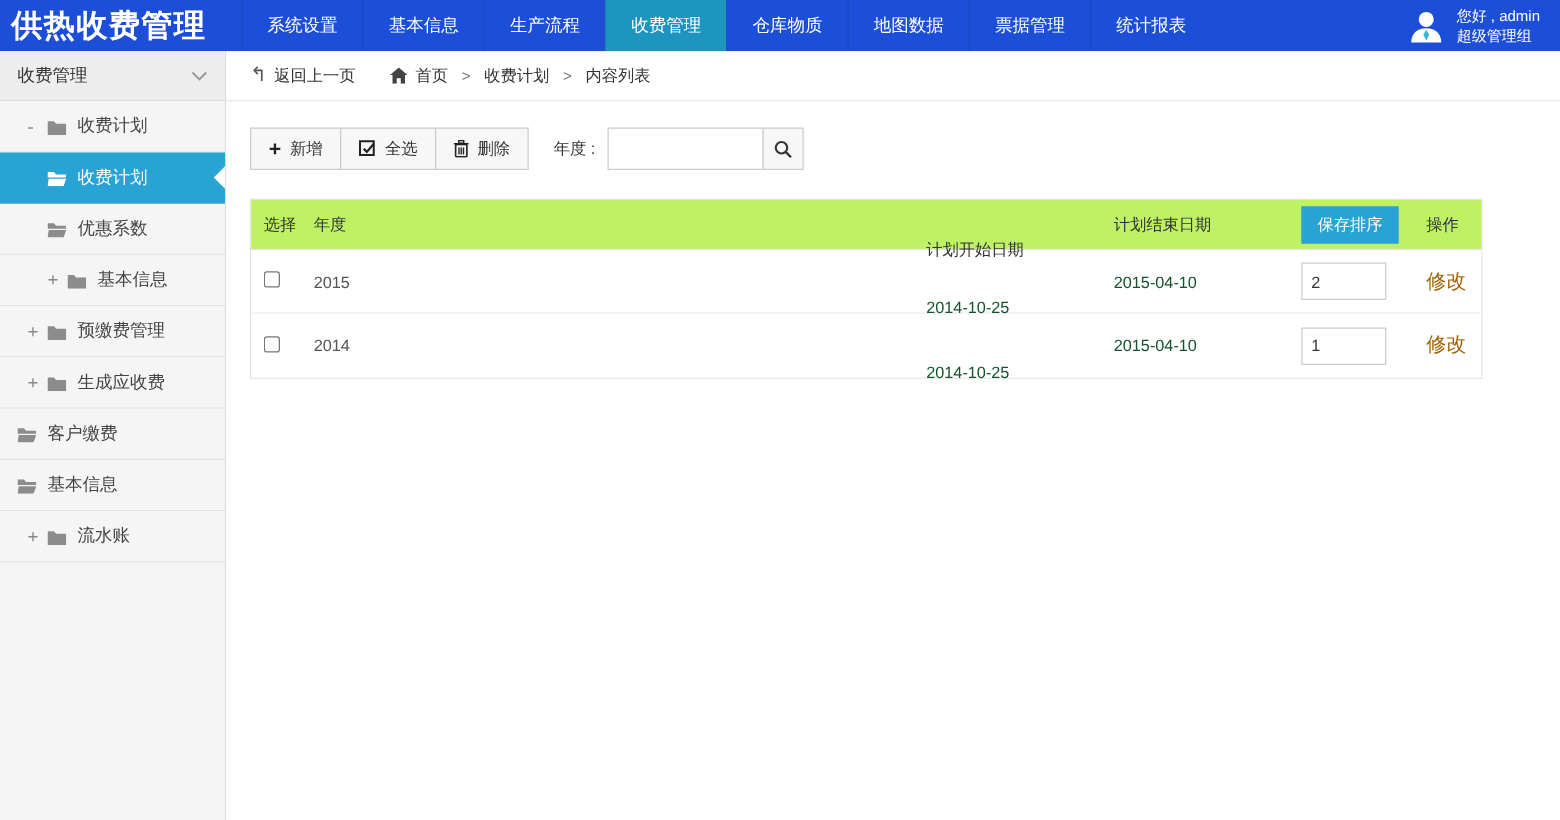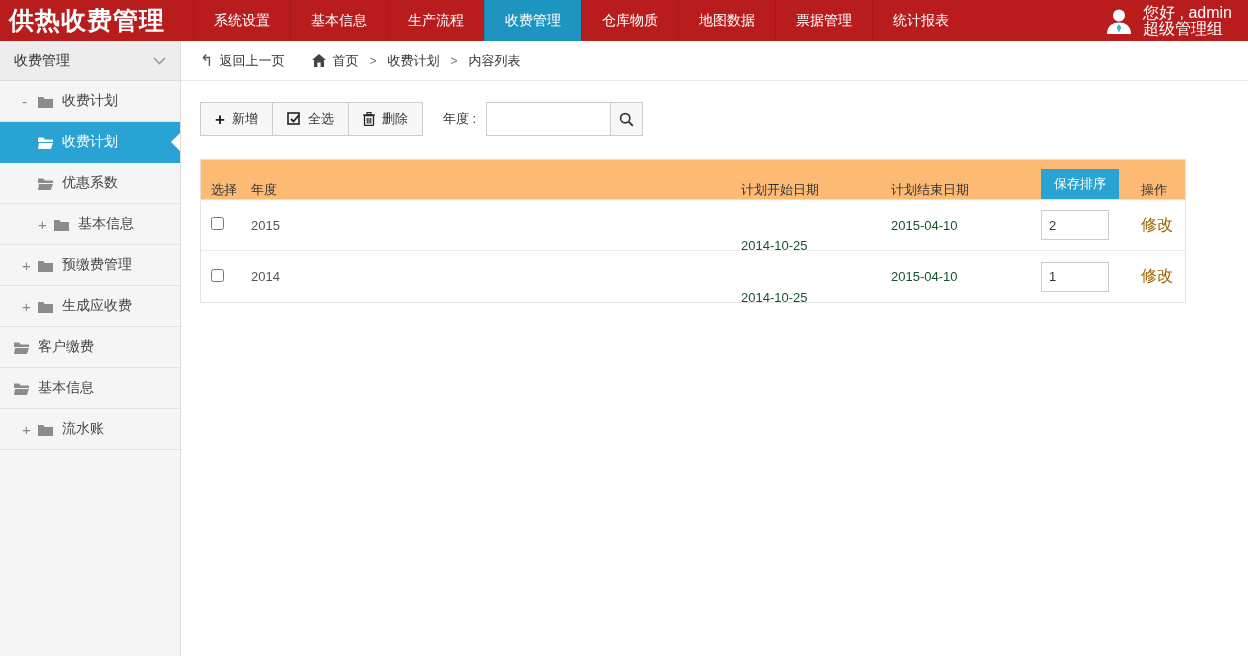--- a/index.html
+++ b/index.html
@@ -11,7 +11,7 @@
   }
 
   
-  .navbar { height:41px; background:#b91c1c; display:flex; align-items:stretch; }
+  .navbar { height:41px; background:#1d4ed8; display:flex; align-items:stretch; }
   .logo {
     width:193px; display:flex; align-items:center; padding-left:9px;
     color:#fff; font-size:25px; font-weight:800; letter-spacing:1px; white-space:nowrap;

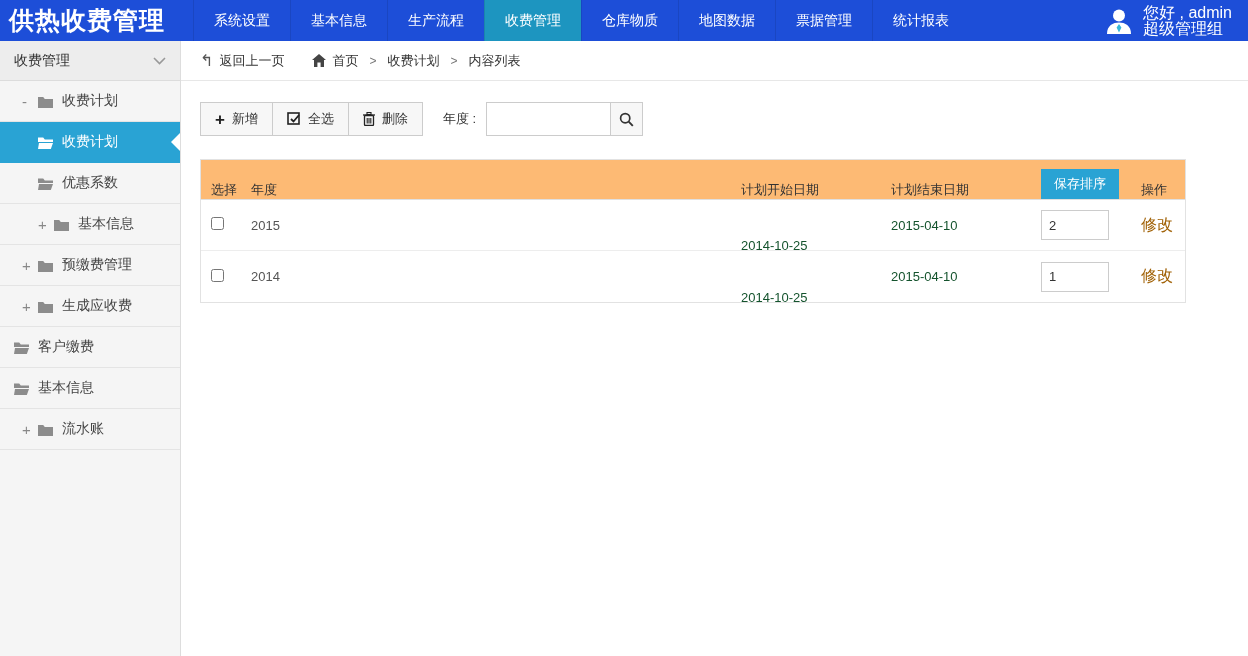--- a/index.html
+++ b/index.html
@@ -24,7 +24,7 @@
   .nav-tab:last-of-type { border-right:1px solid rgba(0,0,0,0.10); }
   .nav-tab.active { background:#1d95c0; }
   .nav-user { margin-left:auto; display:flex; align-items:center; gap:9px; padding:0 16px; }
-  .nav-user-texts { display:flex; flex-direction:column; justify-content:center; color:#fff; font-size:16px; line-height:16px; }
+  .nav-user-texts { display:flex; flex-direction:column; justify-content:center; color:#fff; font-size:12px; line-height:16px; }
 
   
   .sidebar { position:absolute; left:0; top:41px; width:181px; bottom:0; background:#f5f5f5; border-right:1px solid #ddd; }

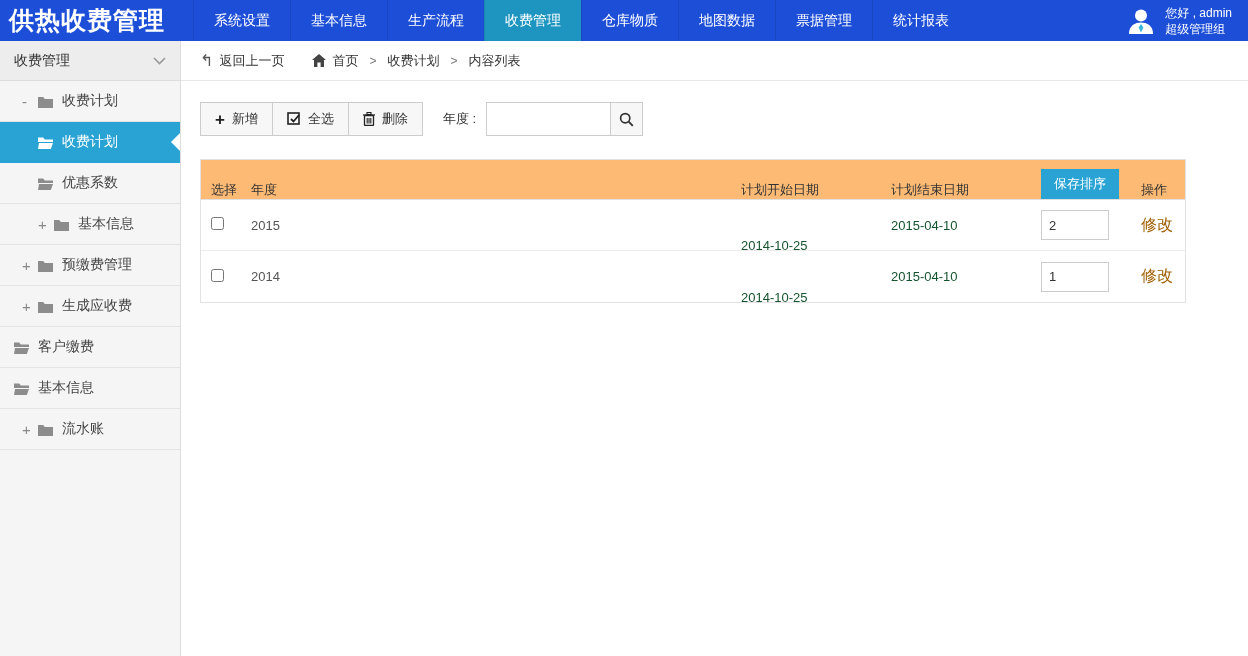--- a/index.html
+++ b/index.html
@@ -76,7 +76,7 @@
   
   .table { margin:23px 0 0 19px; width:986px; border:1px solid #e2e2e2; }
   .t-header {
-    display:flex; align-items:flex-end; height:40px; background:#fdba74;
+    display:flex; align-items:center; height:40px; background:#bef264;
     border-bottom:1px solid #e0e0e0; font-size:13px; color:#333;
   }
   .t-row { display:flex; align-items:center; height:51px; border-bottom:1px solid #ededed; font-size:13px; color:#555; background:#fff; }

